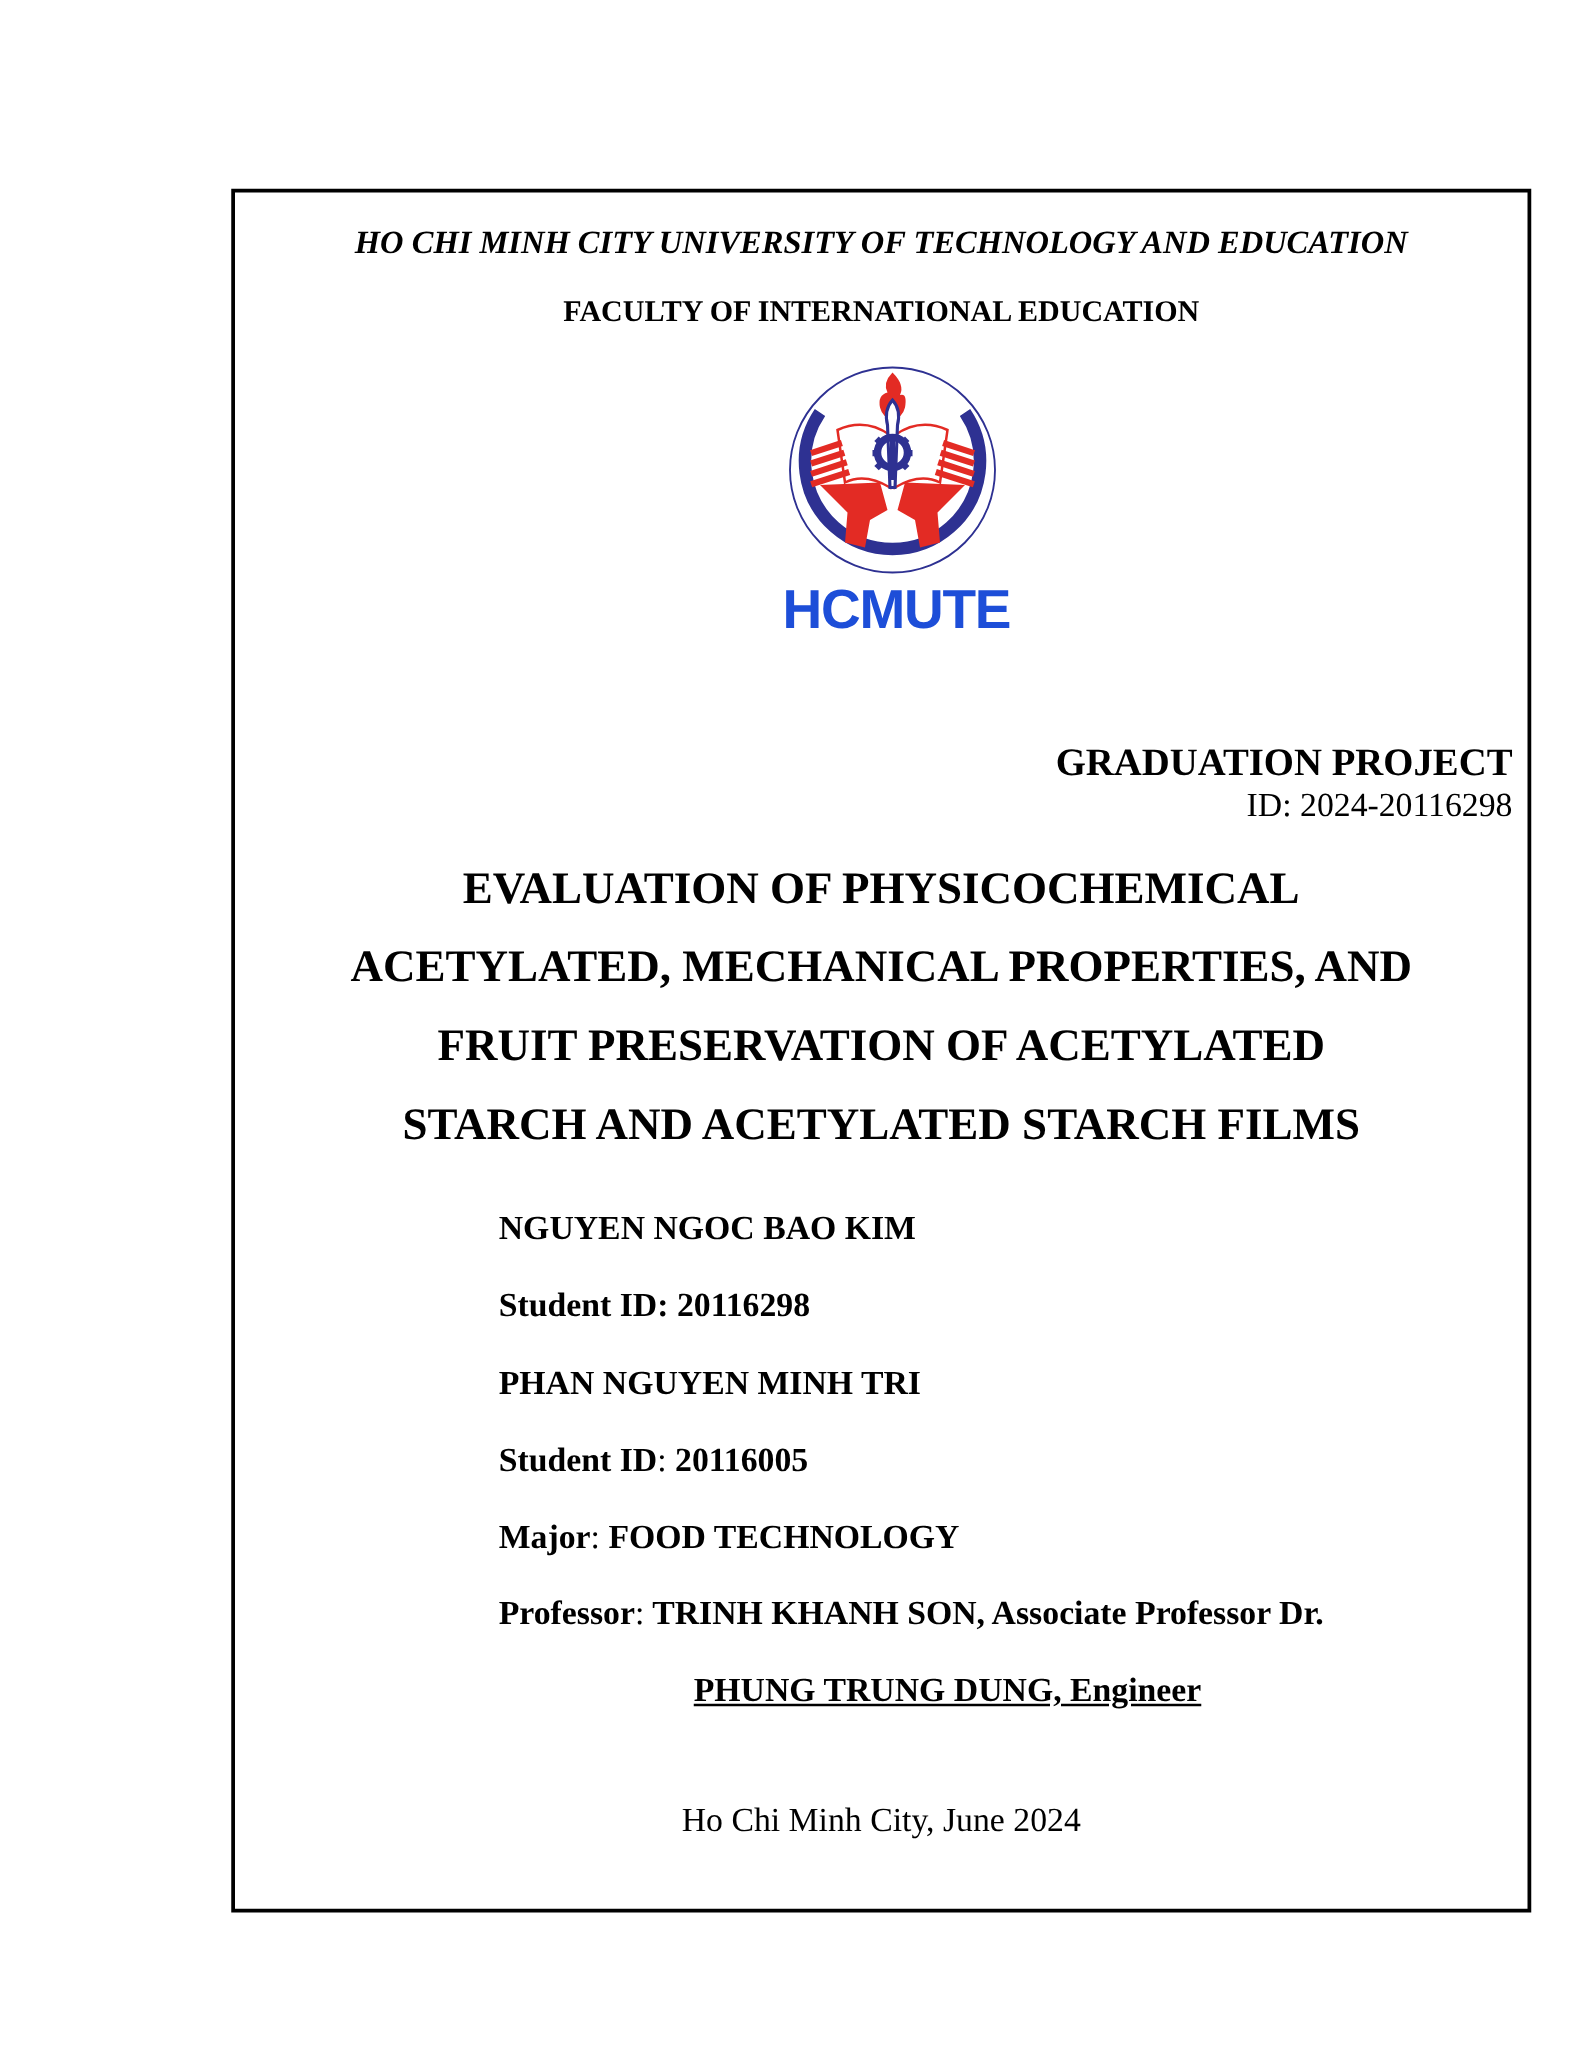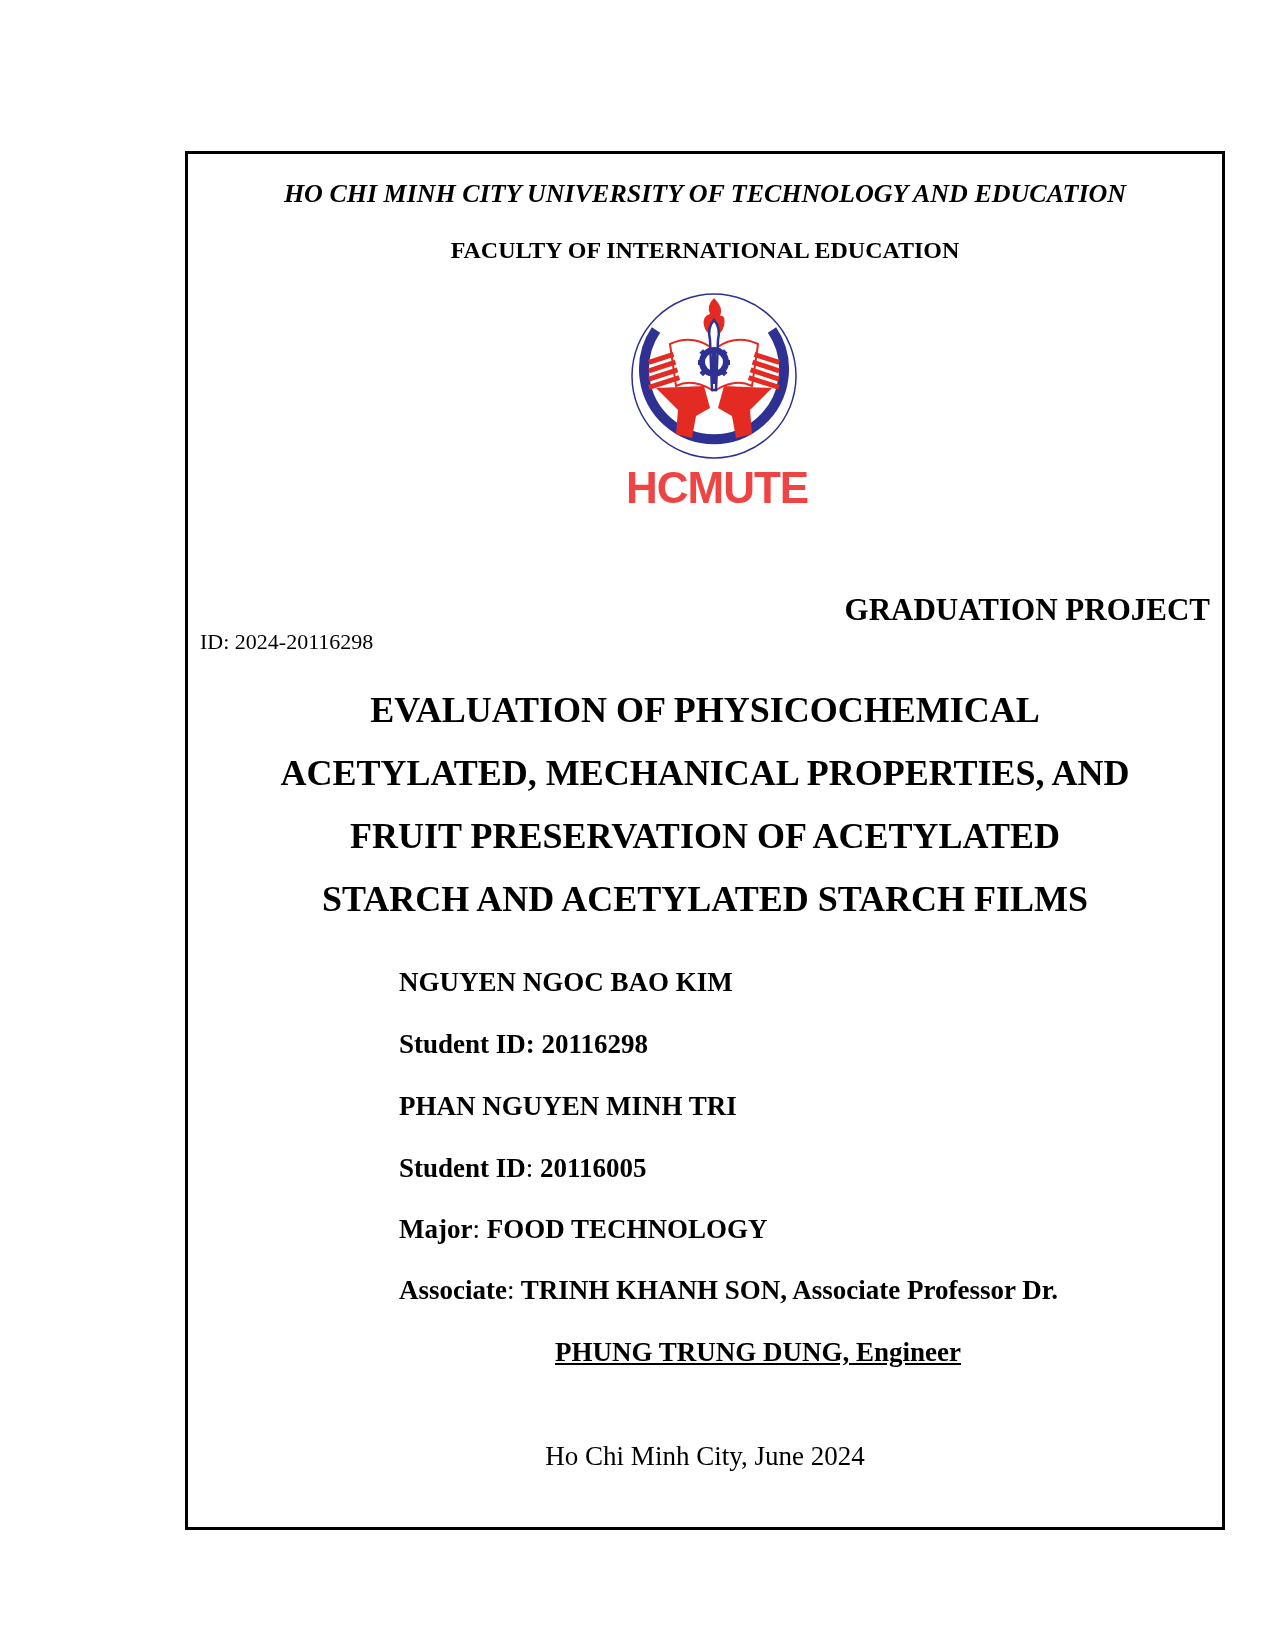--- a/index.html
+++ b/index.html
@@ -10,7 +10,7 @@
   .uni { top: 181px; font-size: 26px; left: 200px; width: 1010px; text-align: center; font-style: italic; }
   .fac { top: 238px; font-size: 24px; left: 200px; width: 1010px; text-align: center; }
   .logo { position: absolute; left: 626px; top: 290px; width: 180px; height: 220px; }
-  .logo-text { position: absolute; left: 0; top: 176px; width: 180px; text-align: left; font-family: "Liberation Sans", sans-serif; font-weight: bold; font-size: 44px; letter-spacing: -1px; color: #ef4444; line-height: 1; }
+  .logo-text { position: absolute; left: 0; top: 176px; width: 180px; text-align: left; font-family: "Liberation Sans", sans-serif; font-weight: bold; font-size: 44px; letter-spacing: -1px; color: #1d4ed8; line-height: 1; }
   .gp { top: 594px; font-size: 31px; left: 200px; width: 1010px; text-align: right; }
   .pid { top: 631px; font-size: 22px; left: 200px; width: 1010px; text-align: left; }
   .title { font-size: 36px; left: 200px; width: 1010px; text-align: center; }

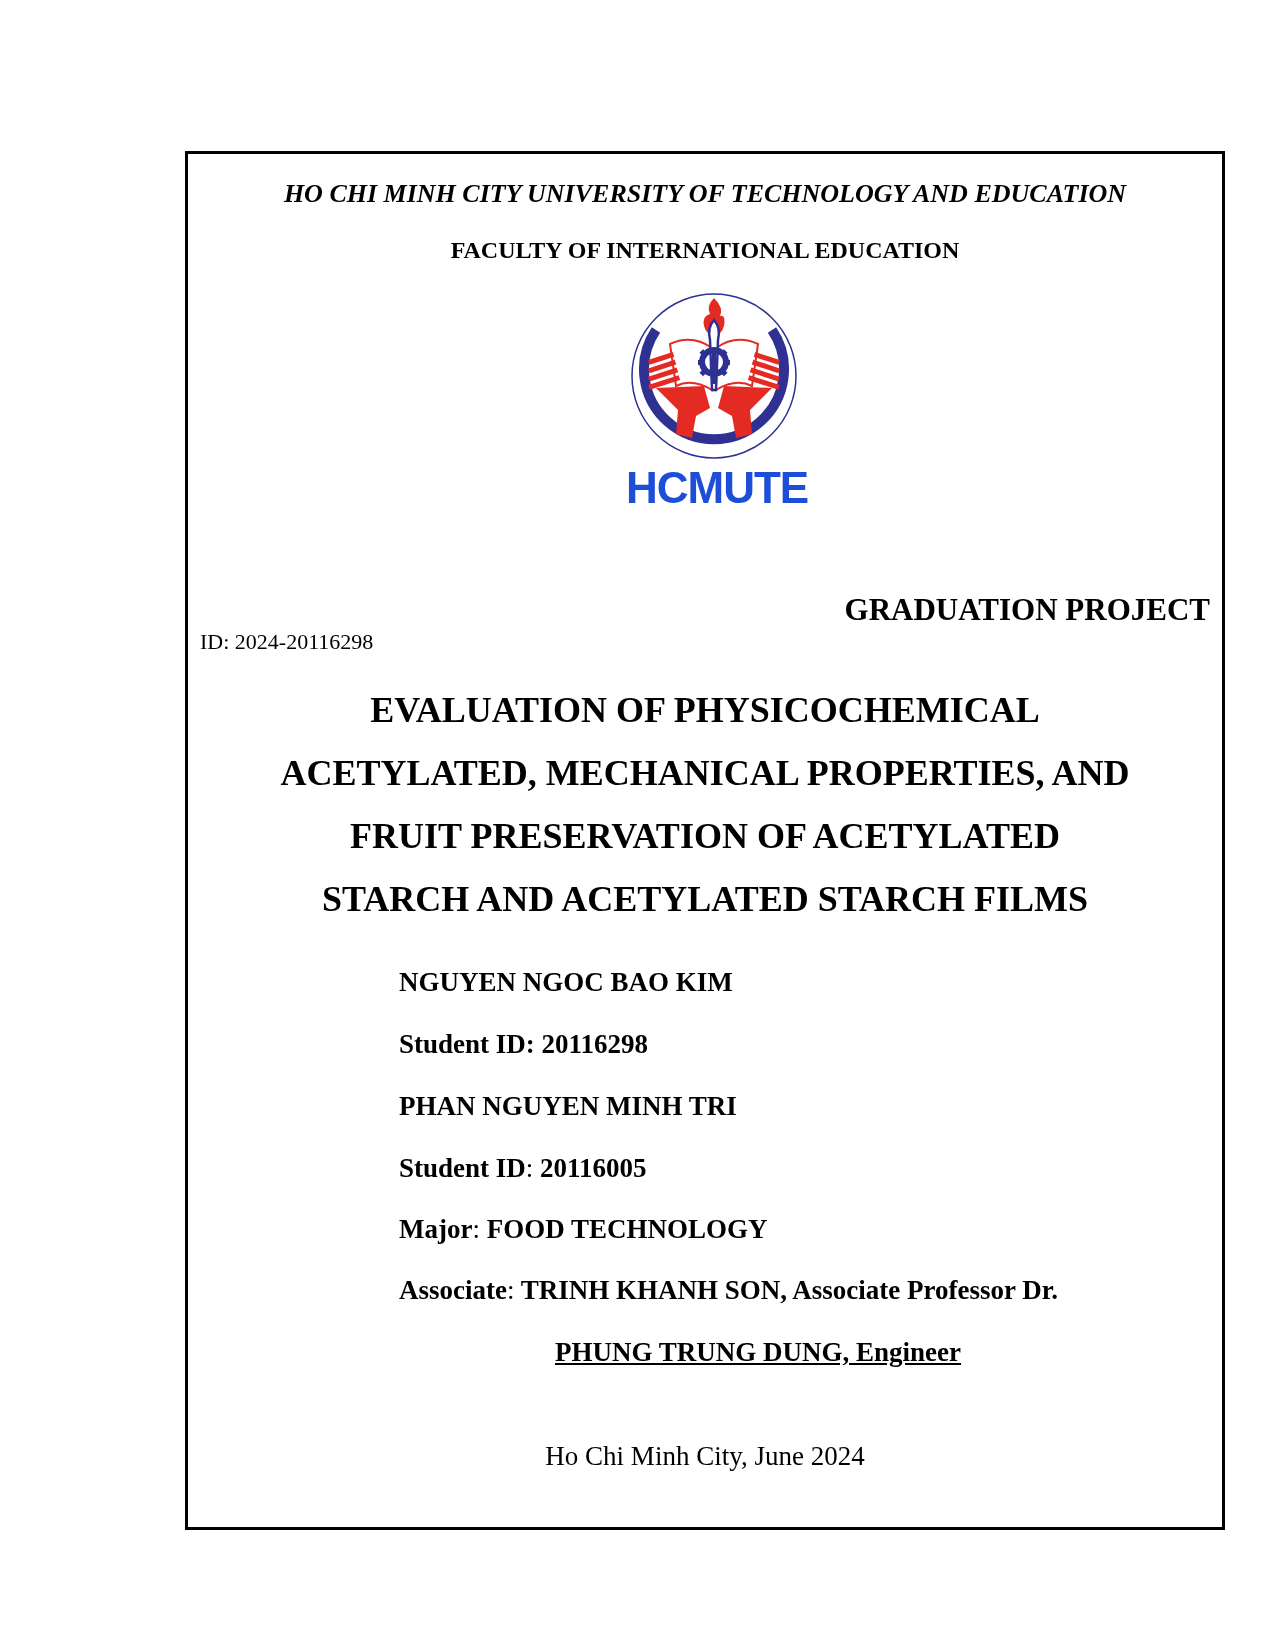--- a/index.html
+++ b/index.html
@@ -12,7 +12,7 @@
   .logo { position: absolute; left: 626px; top: 290px; width: 180px; height: 220px; }
   .logo-text { position: absolute; left: 0; top: 176px; width: 180px; text-align: left; font-family: "Liberation Sans", sans-serif; font-weight: bold; font-size: 44px; letter-spacing: -1px; color: #1d4ed8; line-height: 1; }
   .gp { top: 594px; font-size: 31px; left: 200px; width: 1010px; text-align: right; }
-  .pid { top: 631px; font-size: 22px; left: 200px; width: 1010px; text-align: left; }
+  .pid { top: 631px; font-size: 27px; left: 200px; width: 1010px; text-align: right; }
   .title { font-size: 36px; left: 200px; width: 1010px; text-align: center; }
   .t1 { top: 692px; } .t2 { top: 755px; } .t3 { top: 818px; } .t4 { top: 881px; }
   .info { left: 399px; font-size: 27px; font-weight: bold; }

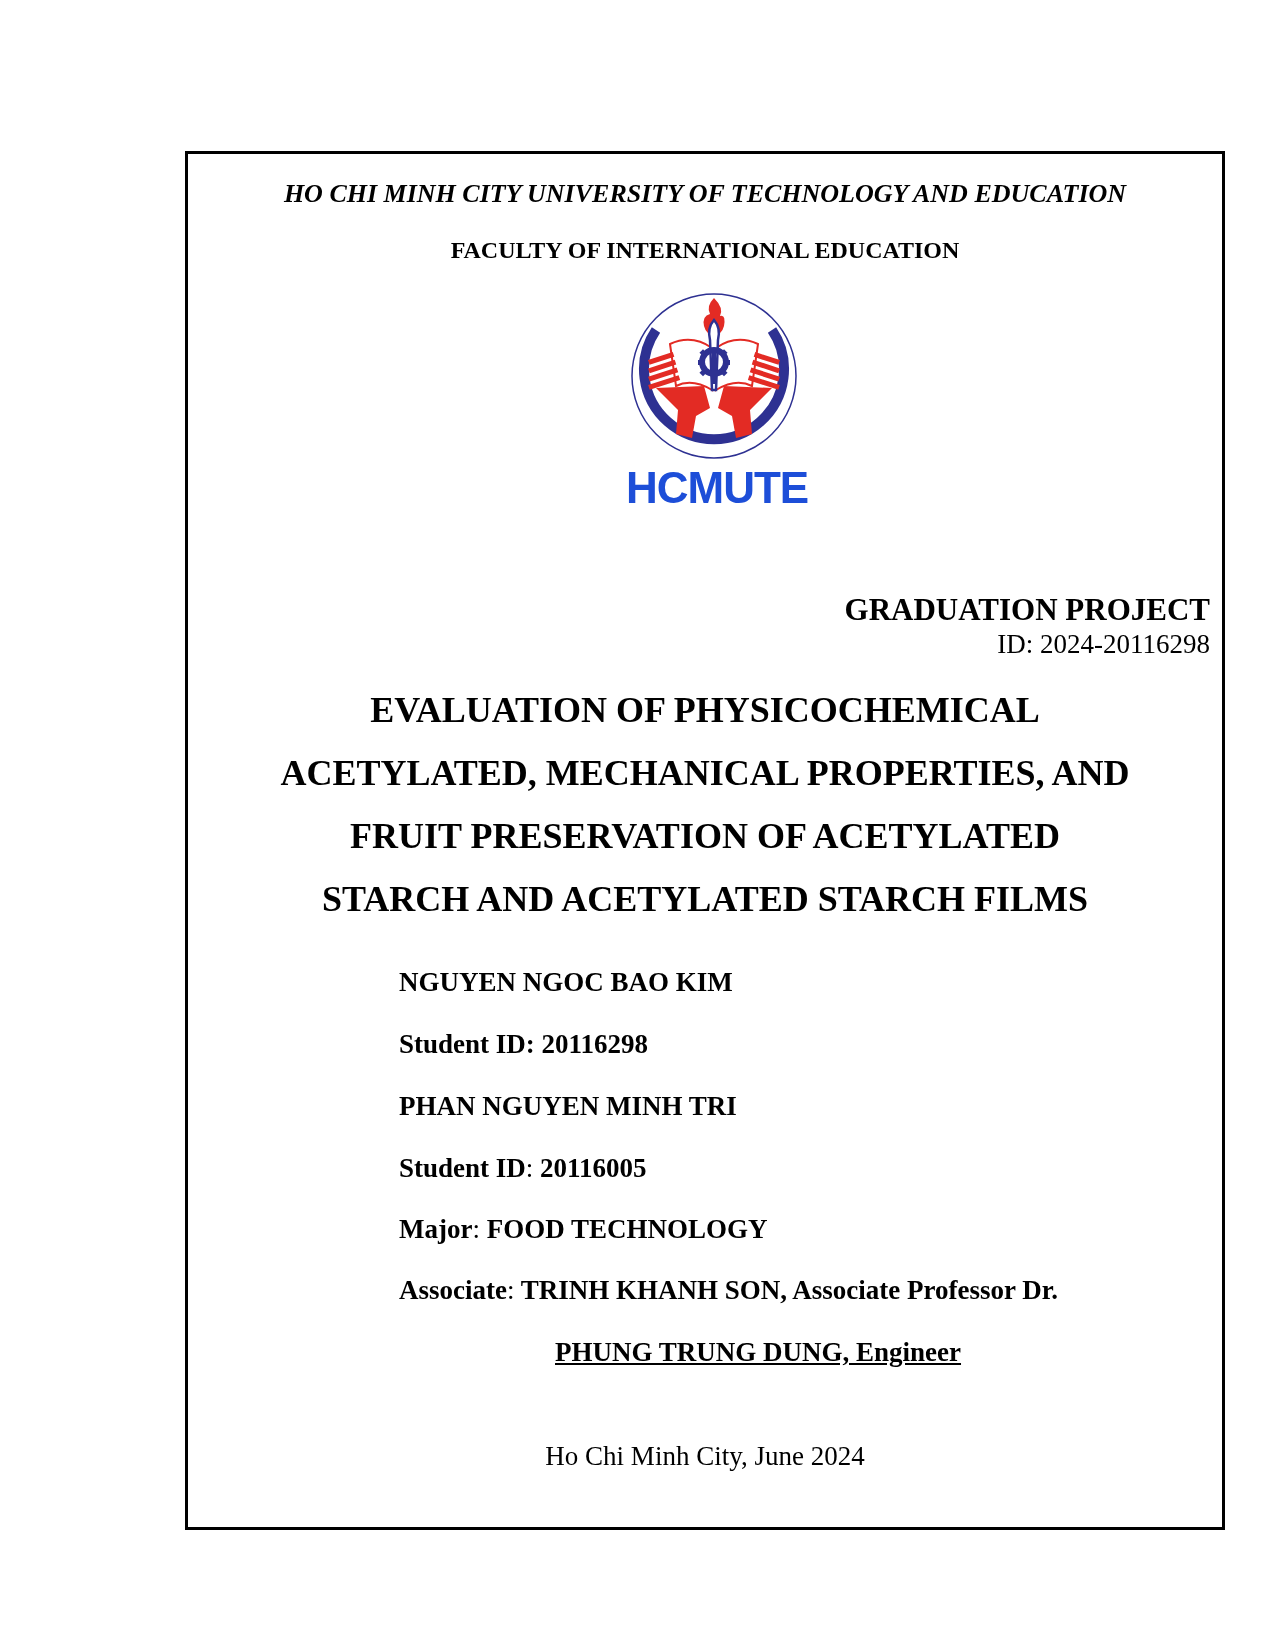--- a/index.html
+++ b/index.html
@@ -87,7 +87,7 @@
 <div class="line info i3">PHAN NGUYEN MINH TRI</div>
 <div class="line info i4"><span>Student ID</span><span class="nb">:</span><span> 20116005</span></div>
 <div class="line info i5"><span>Major</span><span class="nb">:</span><span> FOOD TECHNOLOGY</span></div>
-<div class="line info i6"><span>Associate</span><span class="nb">:</span><span> TRINH KHANH SON, Associate Professor Dr.</span></div>
+<div class="line info i6"><span>Professor</span><span class="nb">:</span><span> TRINH KHANH SON, Associate Professor Dr.</span></div>
 <div class="line info i7">PHUNG TRUNG DUNG, Engineer</div>
 
 <div class="line date">Ho Chi Minh City, June 2024</div>

